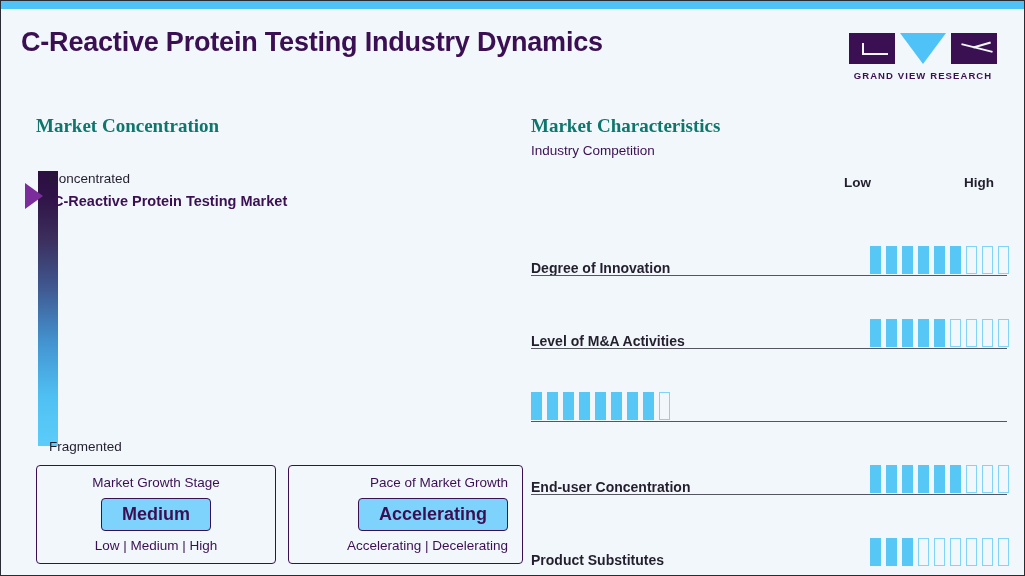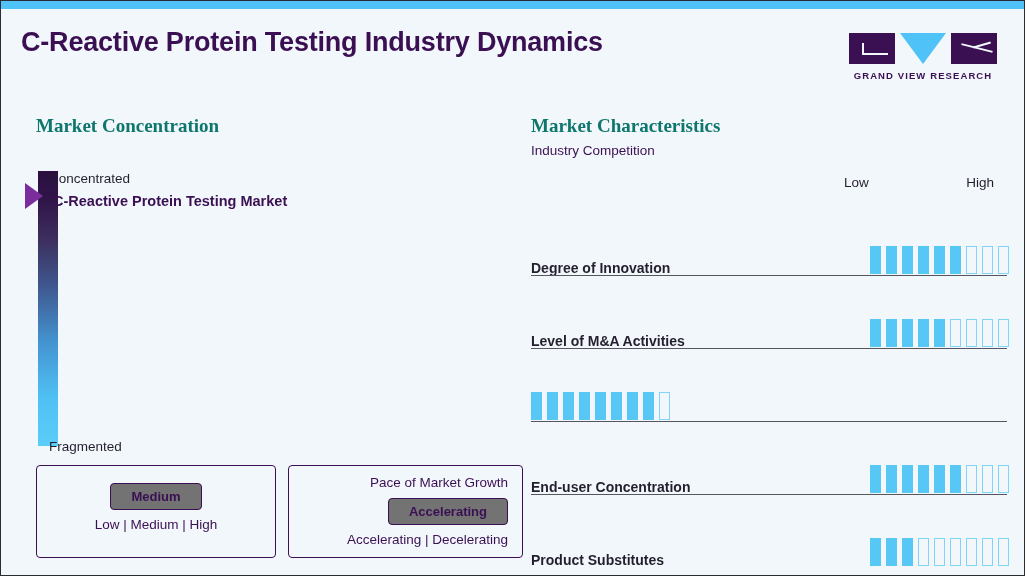--- a/index.html
+++ b/index.html
@@ -247,7 +247,7 @@
     display: flex;
     justify-content: space-between;
     font-size: 13.5px;
-    font-weight: normal;
+    font-weight: bold;
     color: #231f2e;
   }
   .char-rows {

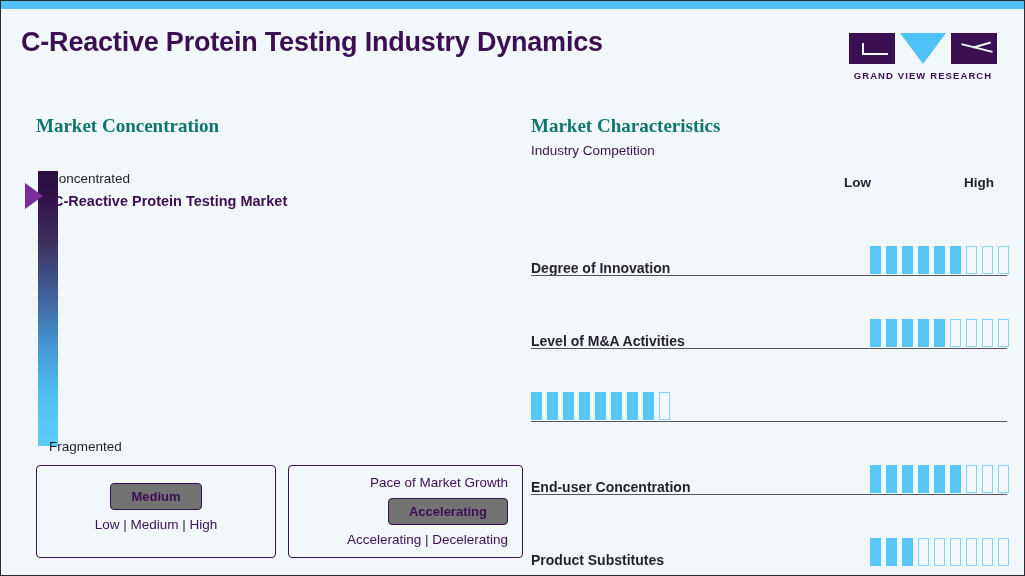--- a/index.html
+++ b/index.html
@@ -337,6 +337,7 @@
 
     <div class="stat-boxes">
       <div class="stat-box growth">
+        <div class="stat-box-title">Market Growth Stage</div>
         <div class="stat-badge">Medium</div>
         <div class="stat-box-options">Low | Medium | High</div>
       </div>

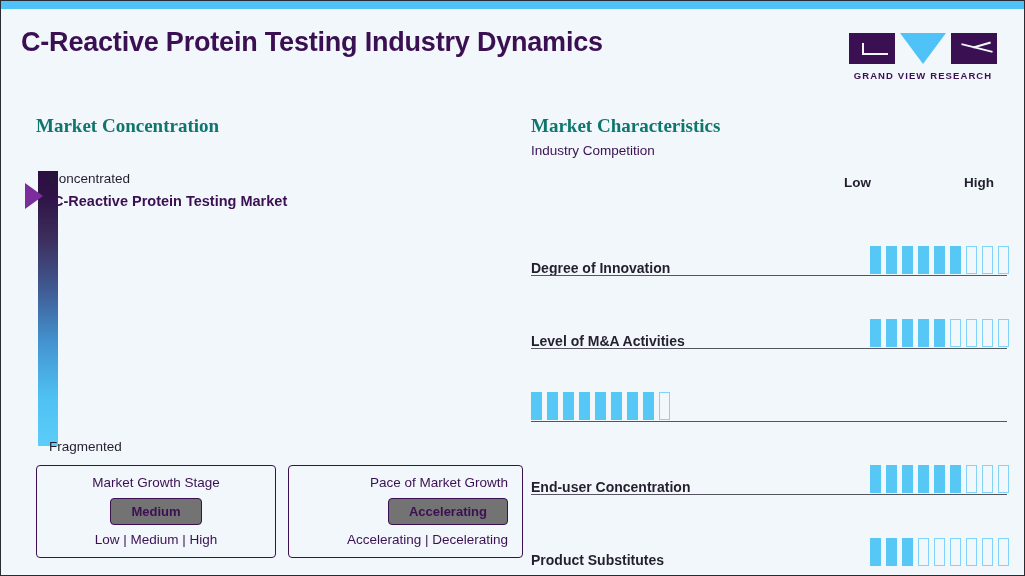--- a/index.html
+++ b/index.html
@@ -209,9 +209,9 @@
     box-sizing: border-box;
     border: 1px solid #3b1053;
     border-radius: 4px;
-    background: #737373;
+    background: #7dd3fc;
     padding: 5px 20px;
-    font-size: 13px;
+    font-size: 18px;
     font-weight: bold;
     color: #3b1053;
     white-space: nowrap;

